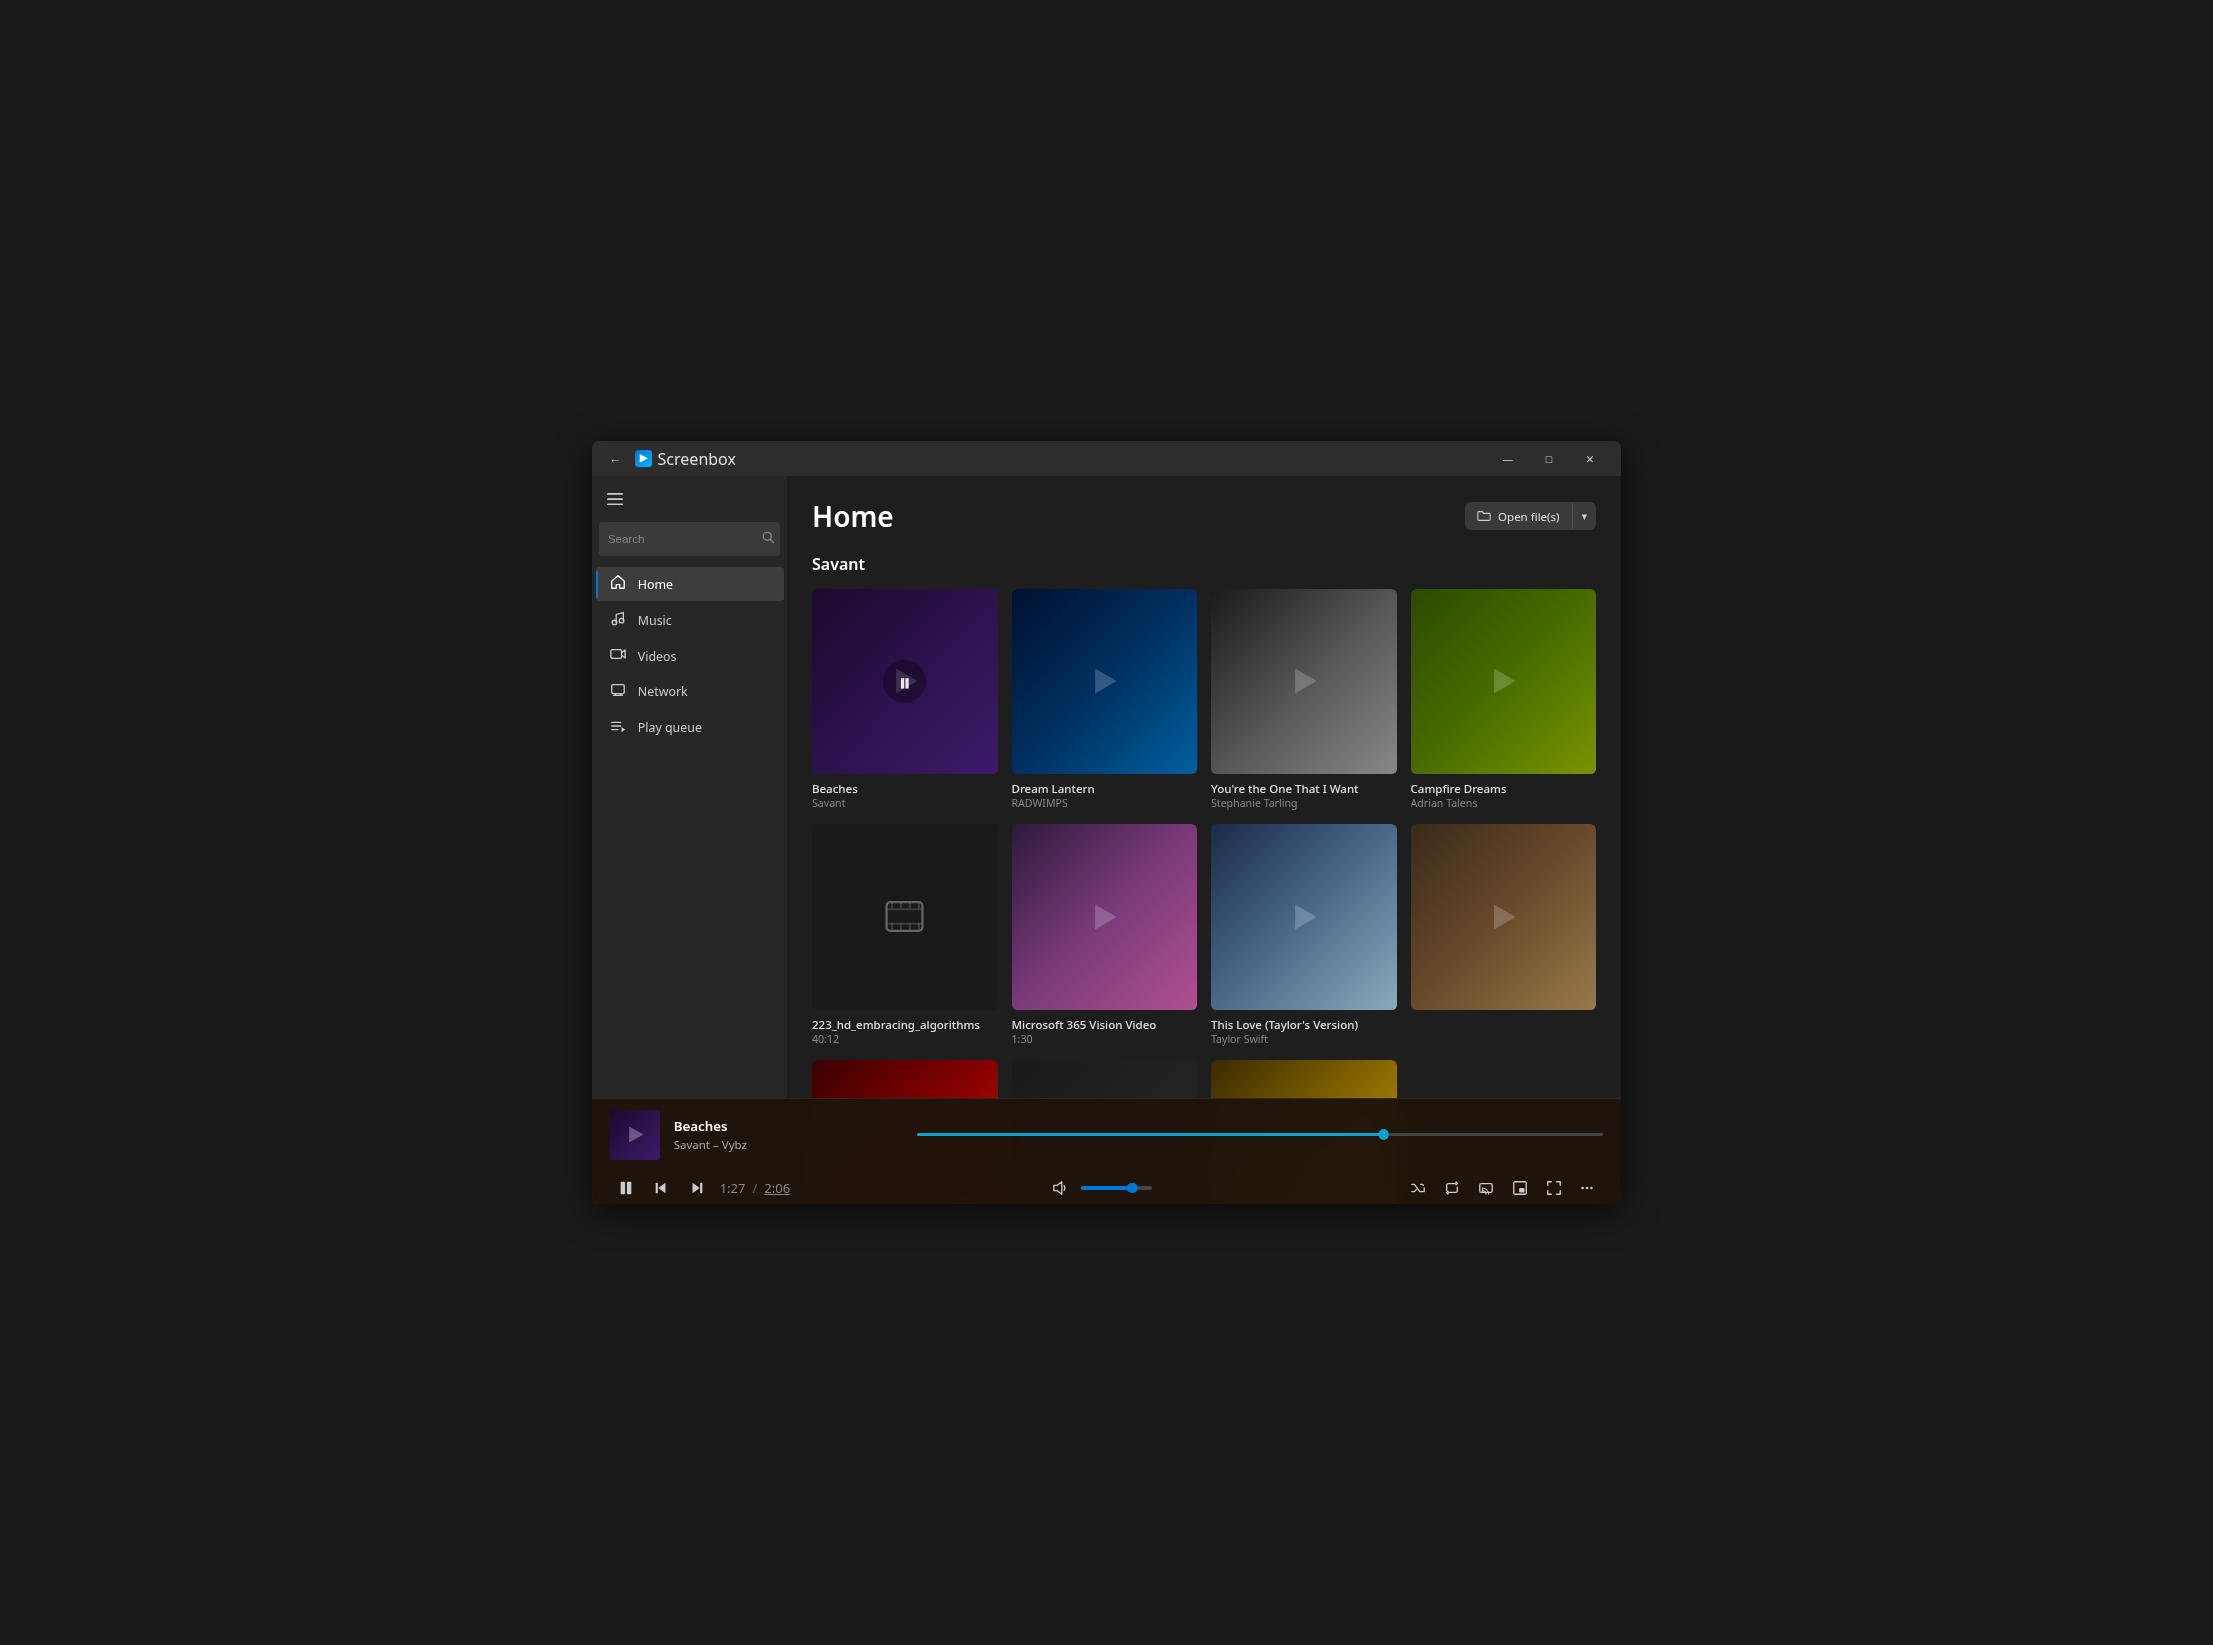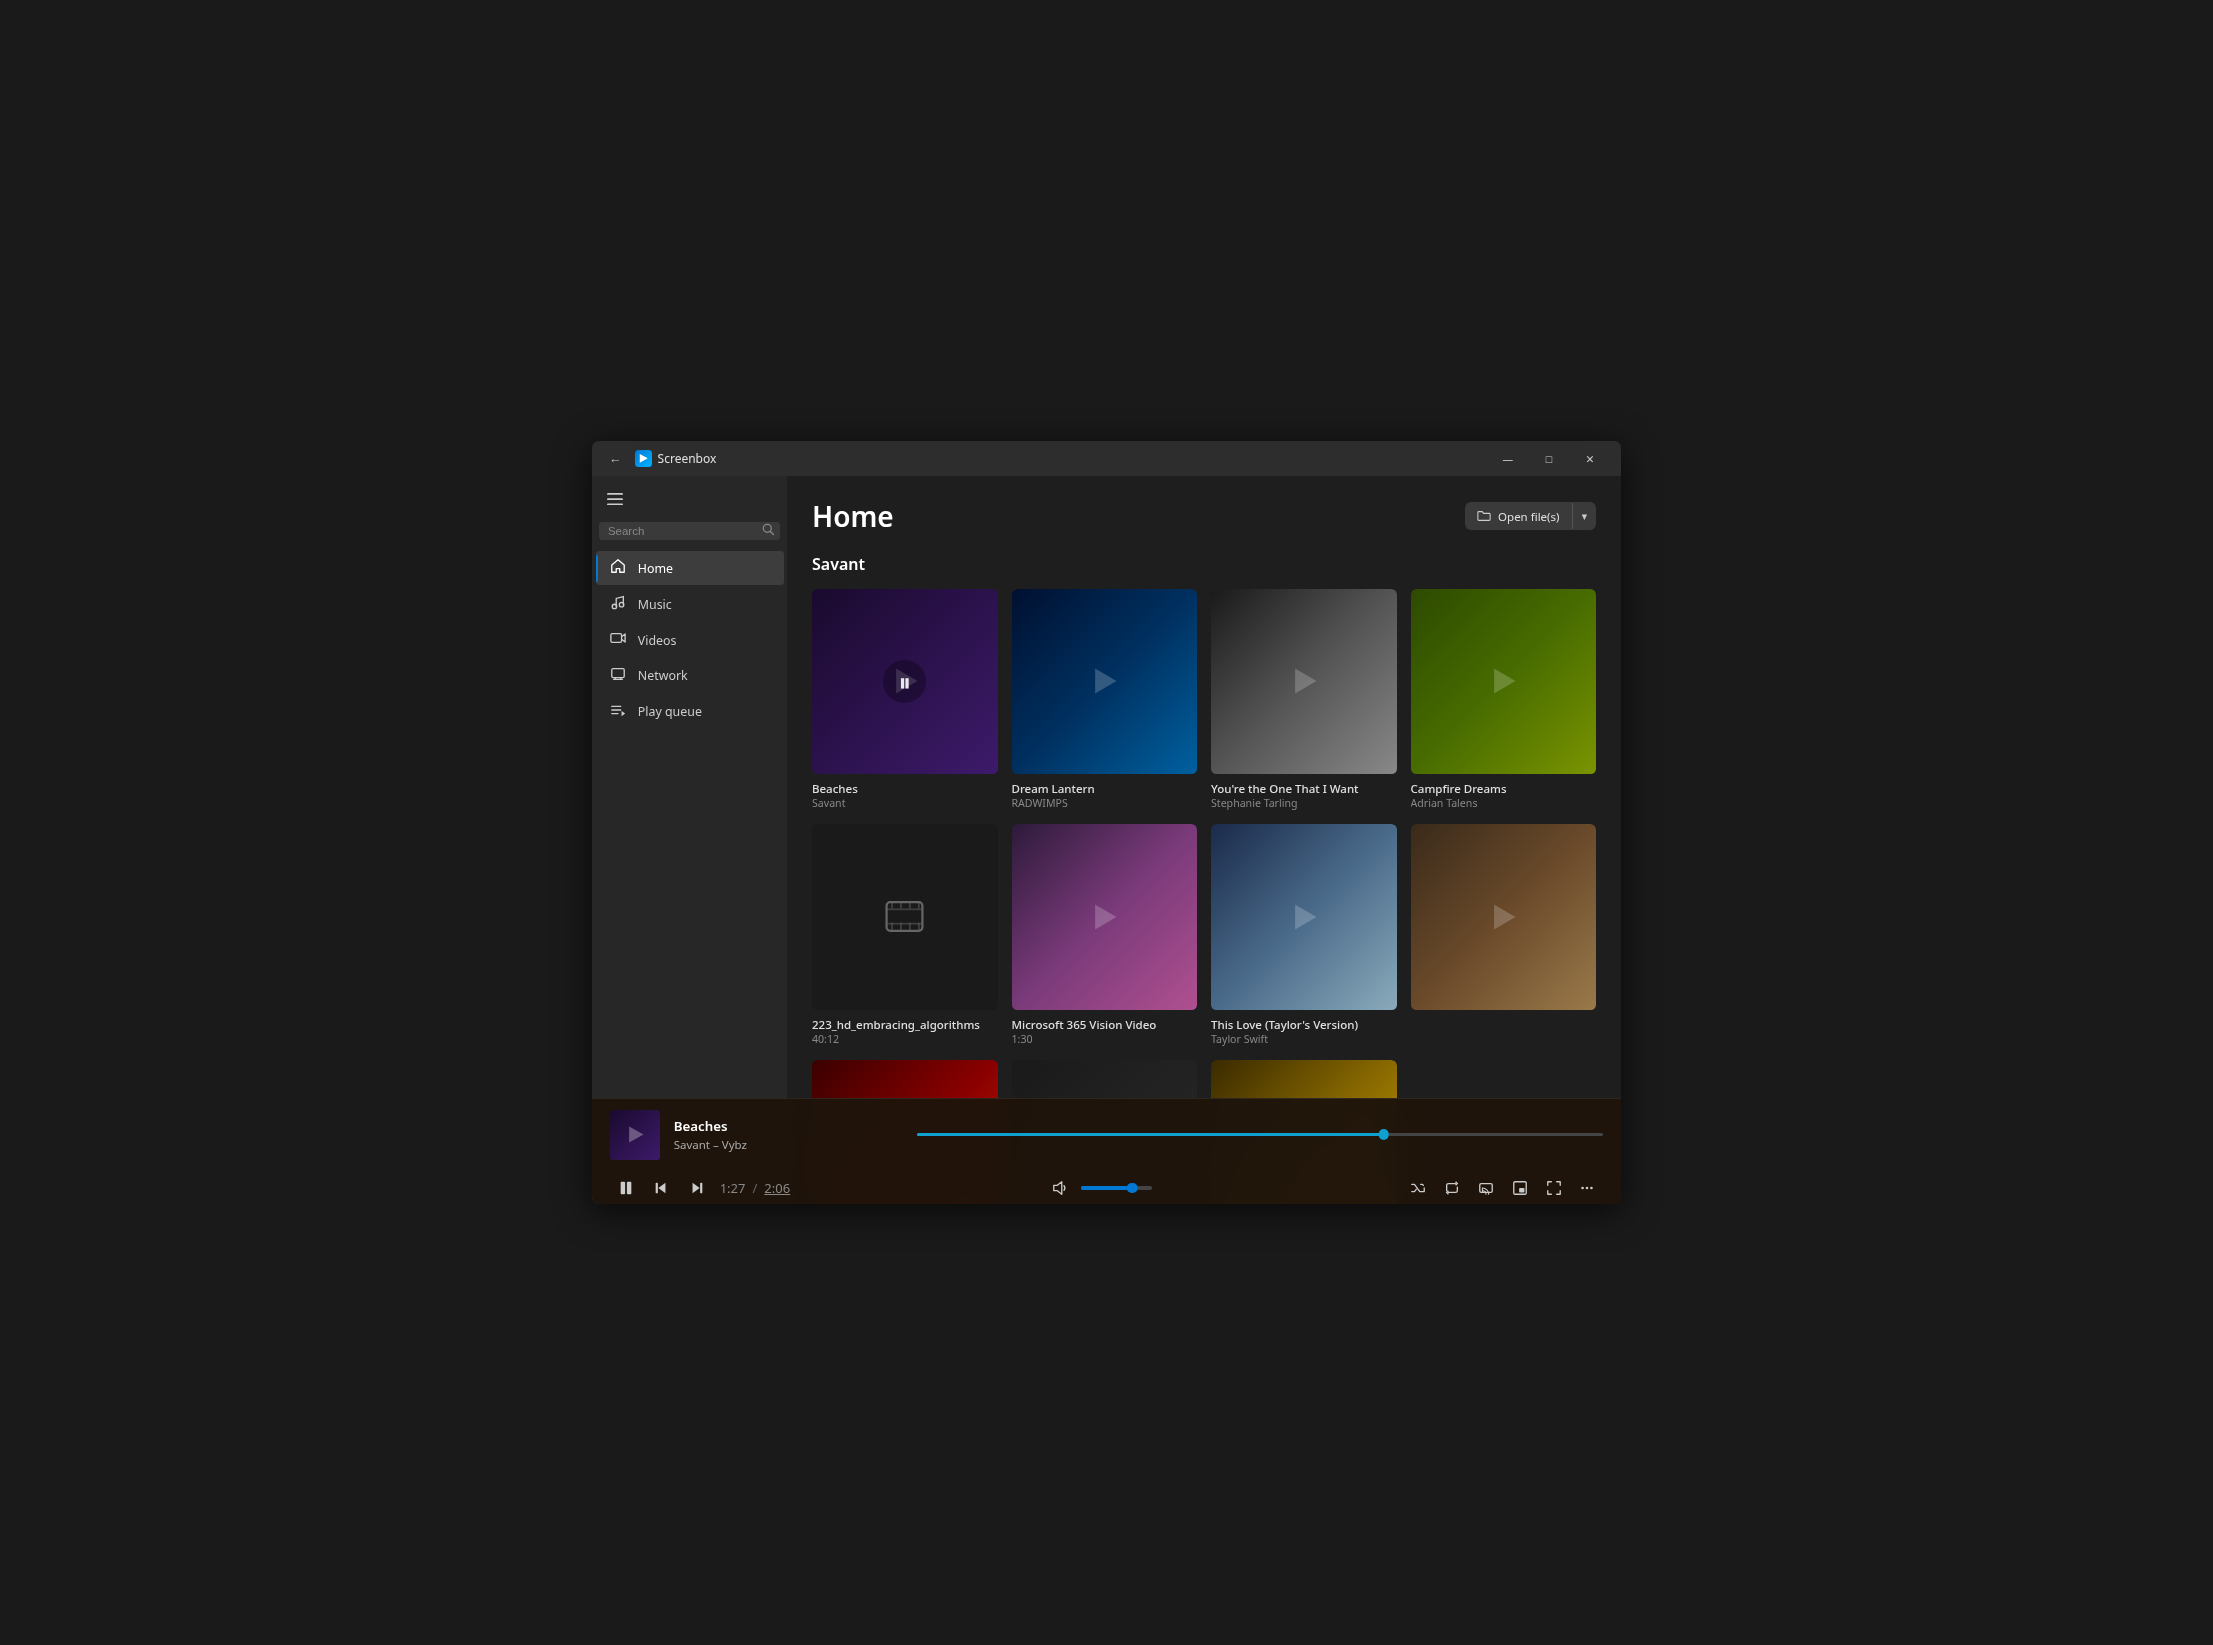--- a/index.html
+++ b/index.html
@@ -49,7 +49,7 @@
       font-size: 8.9px; color: white;
     }
     .titlebar-appname {
-      font-size: 12px;
+      font-size: 16px;
       color: #e0e0e0;
       flex: 1;
     }

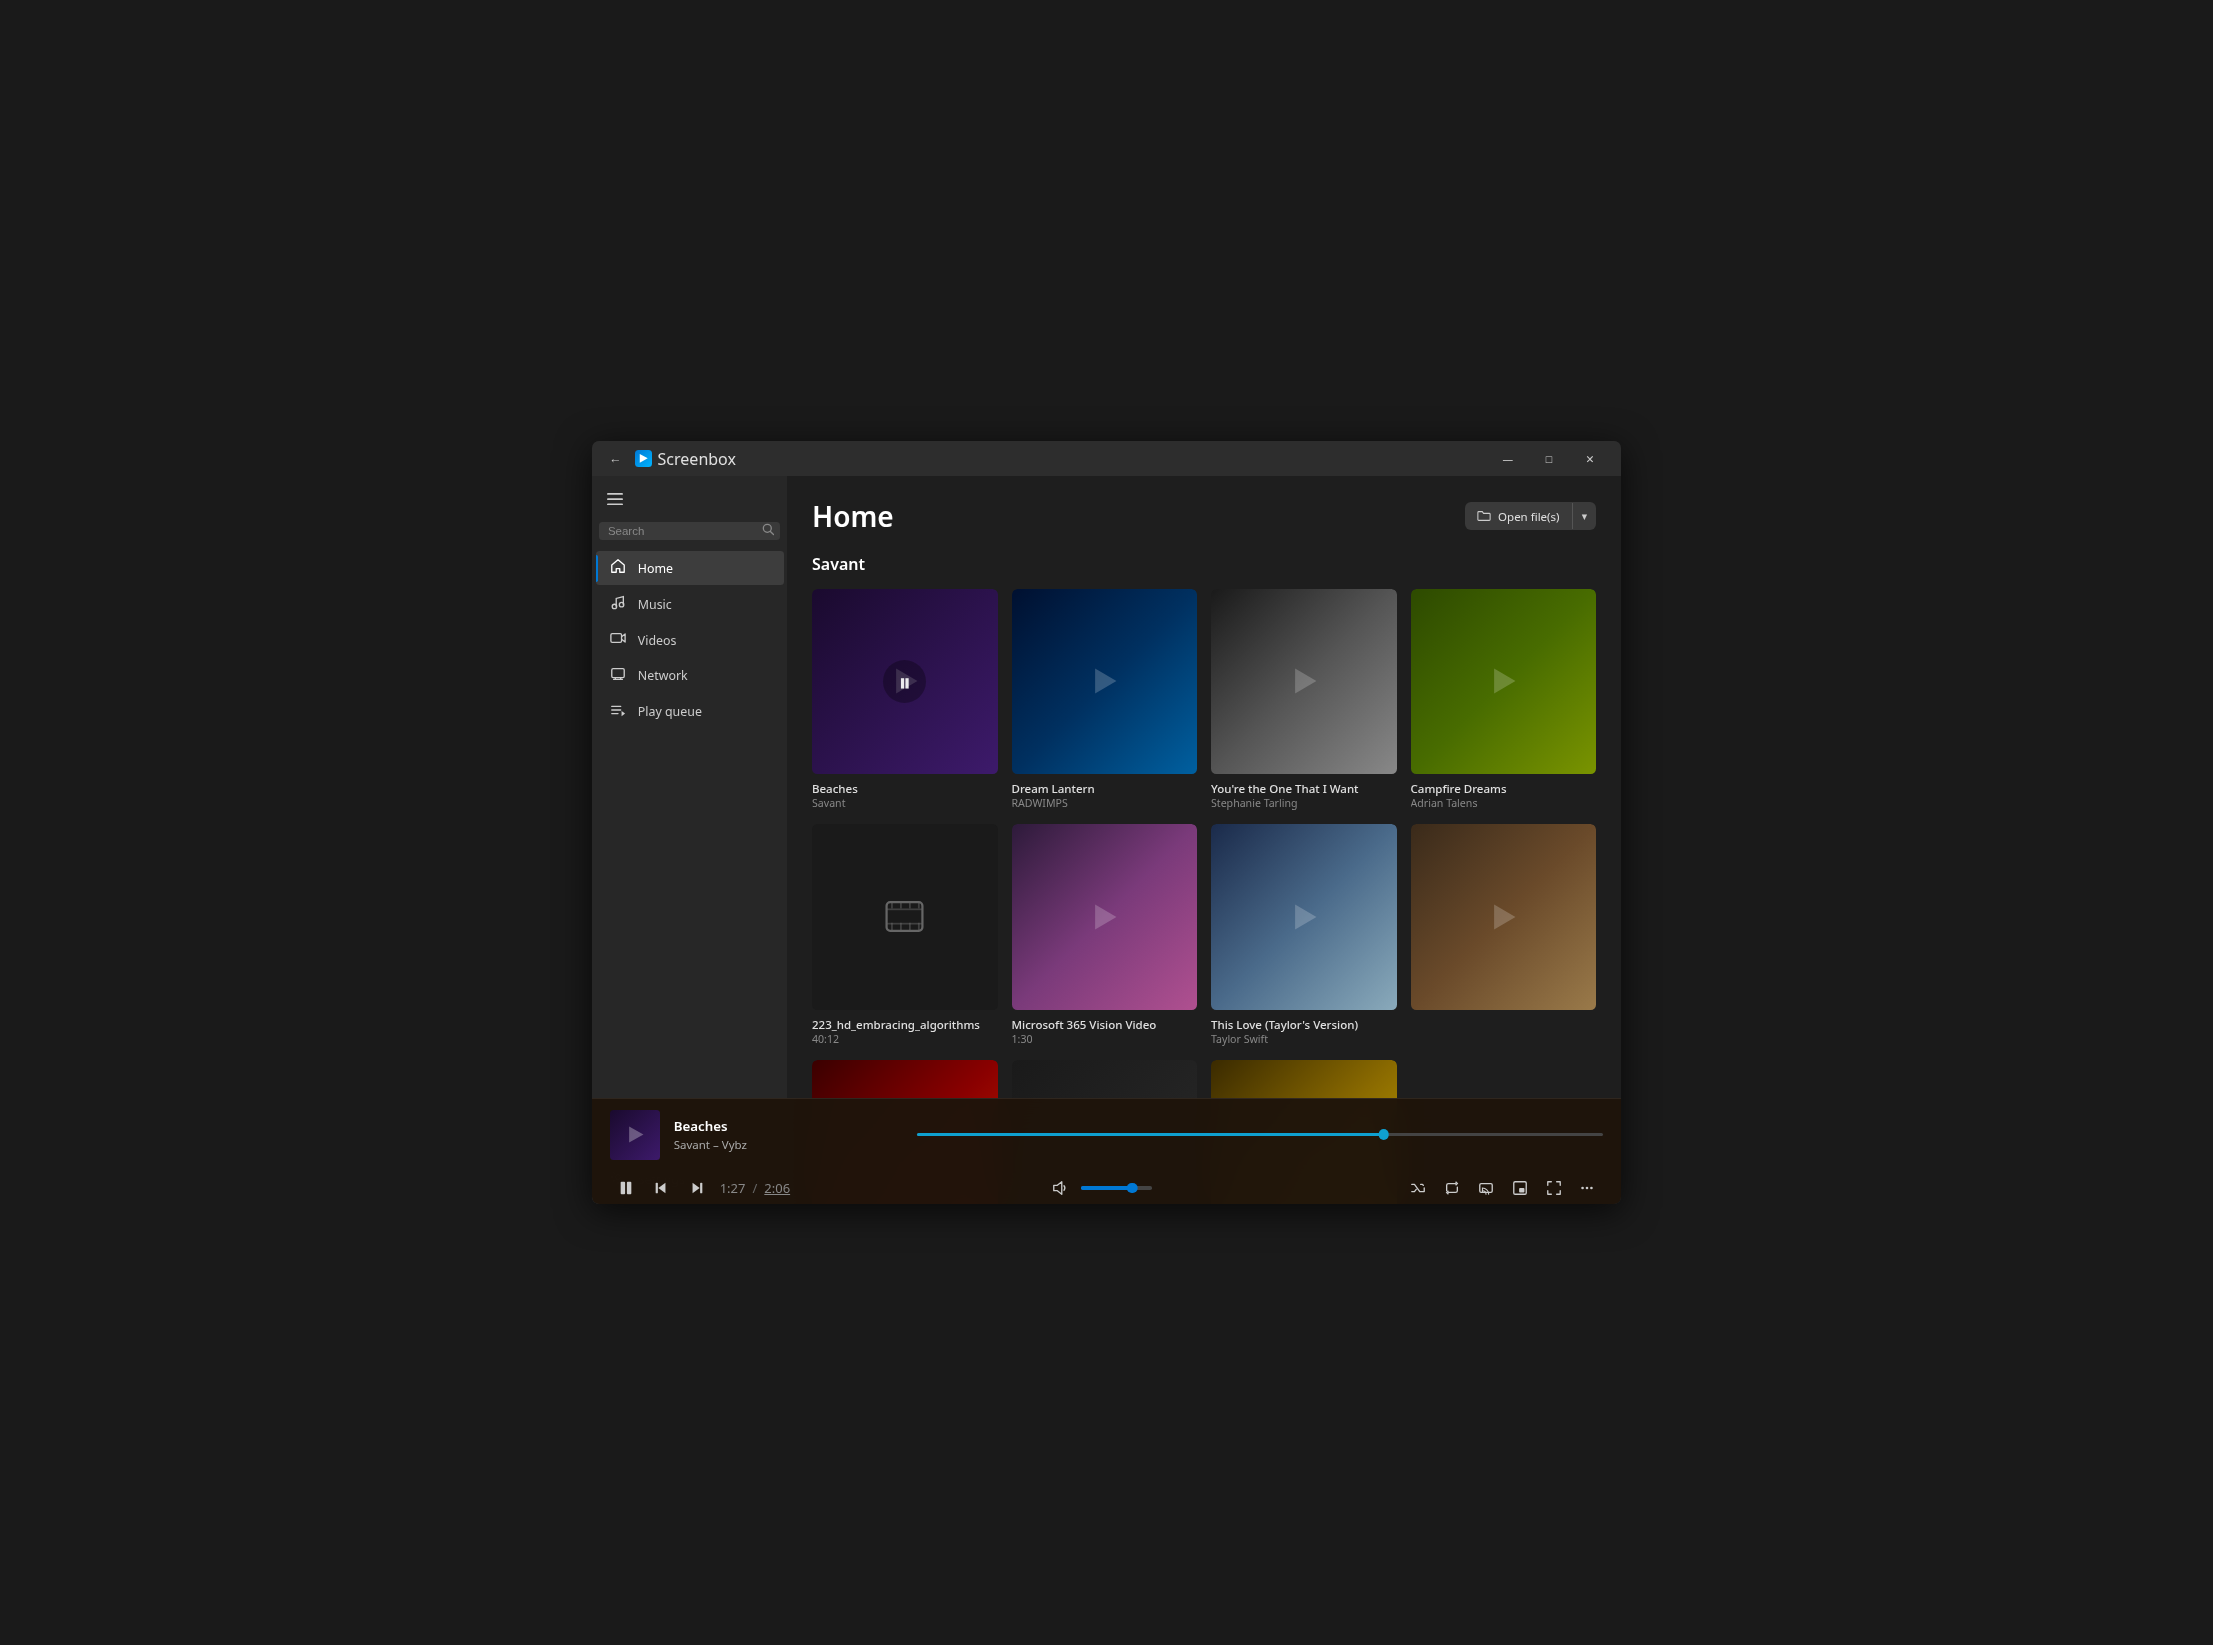--- a/index.html
+++ b/index.html
@@ -94,7 +94,7 @@
       display: flex;
       align-items: center;
       padding: 0 8.9px;
-      height: 18px;
+      height: 34px;
     }
     .search-box input {
       background: transparent;

